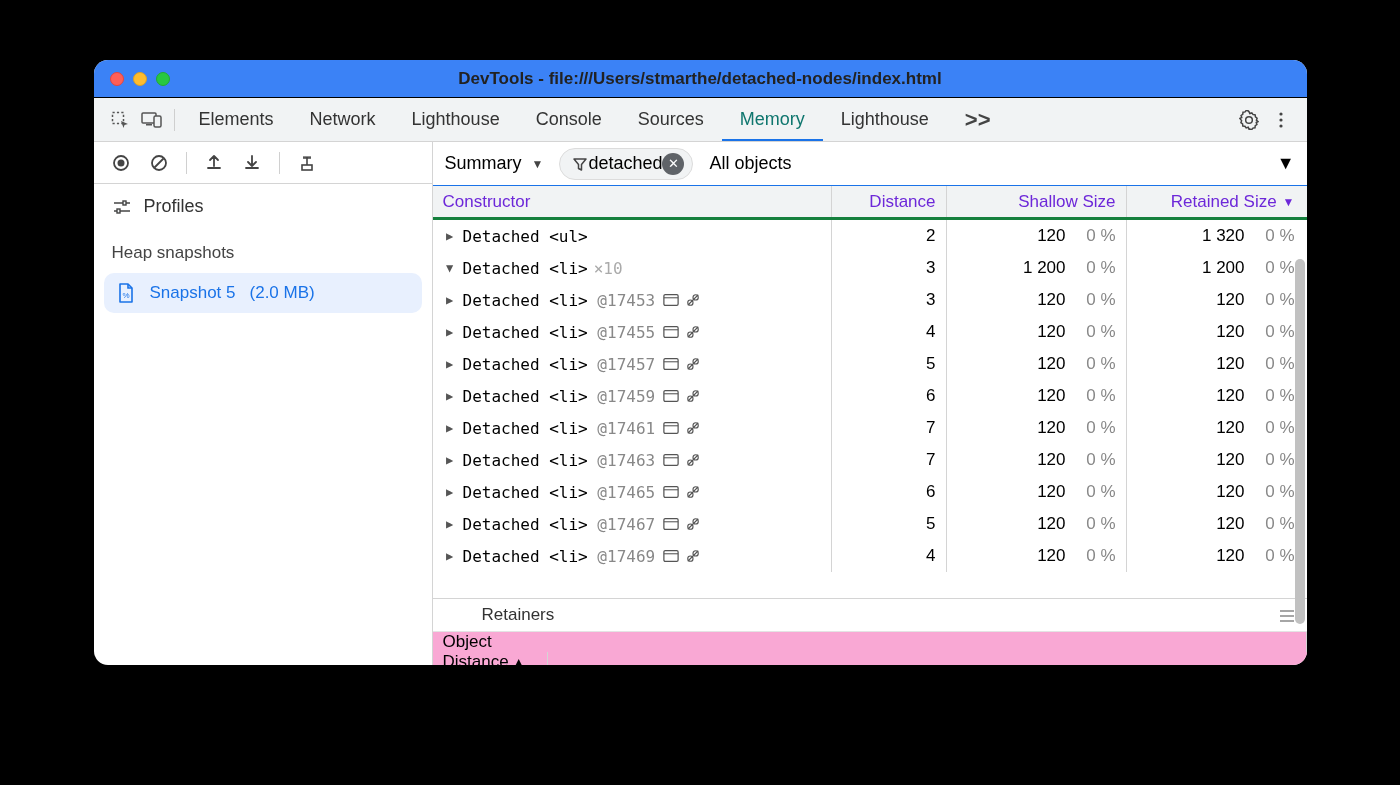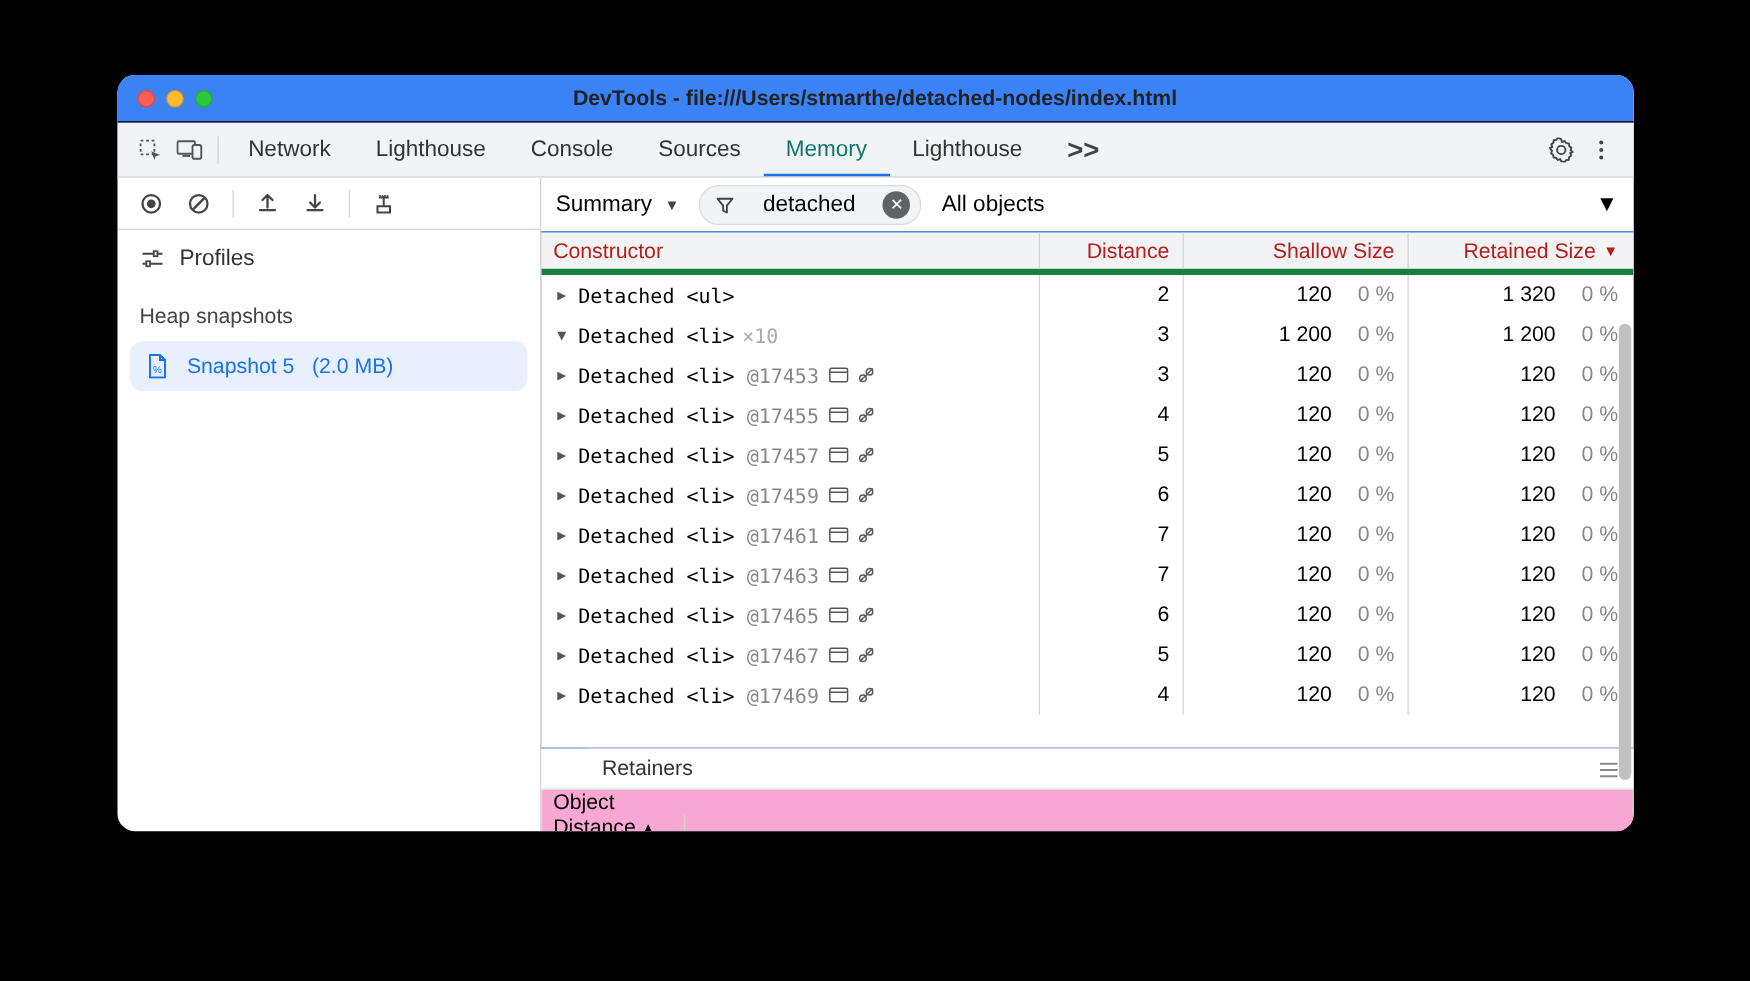--- a/index.html
+++ b/index.html
@@ -274,6 +274,7 @@
     </div>
     <div class="divider"></div>
     <div id="tabs-holder" style="display:flex;height:100%">
+        <div class="tab">Elements</div>
         <div class="tab">Network</div>
         <div class="tab">Lighthouse</div>
         <div class="tab">Console</div>

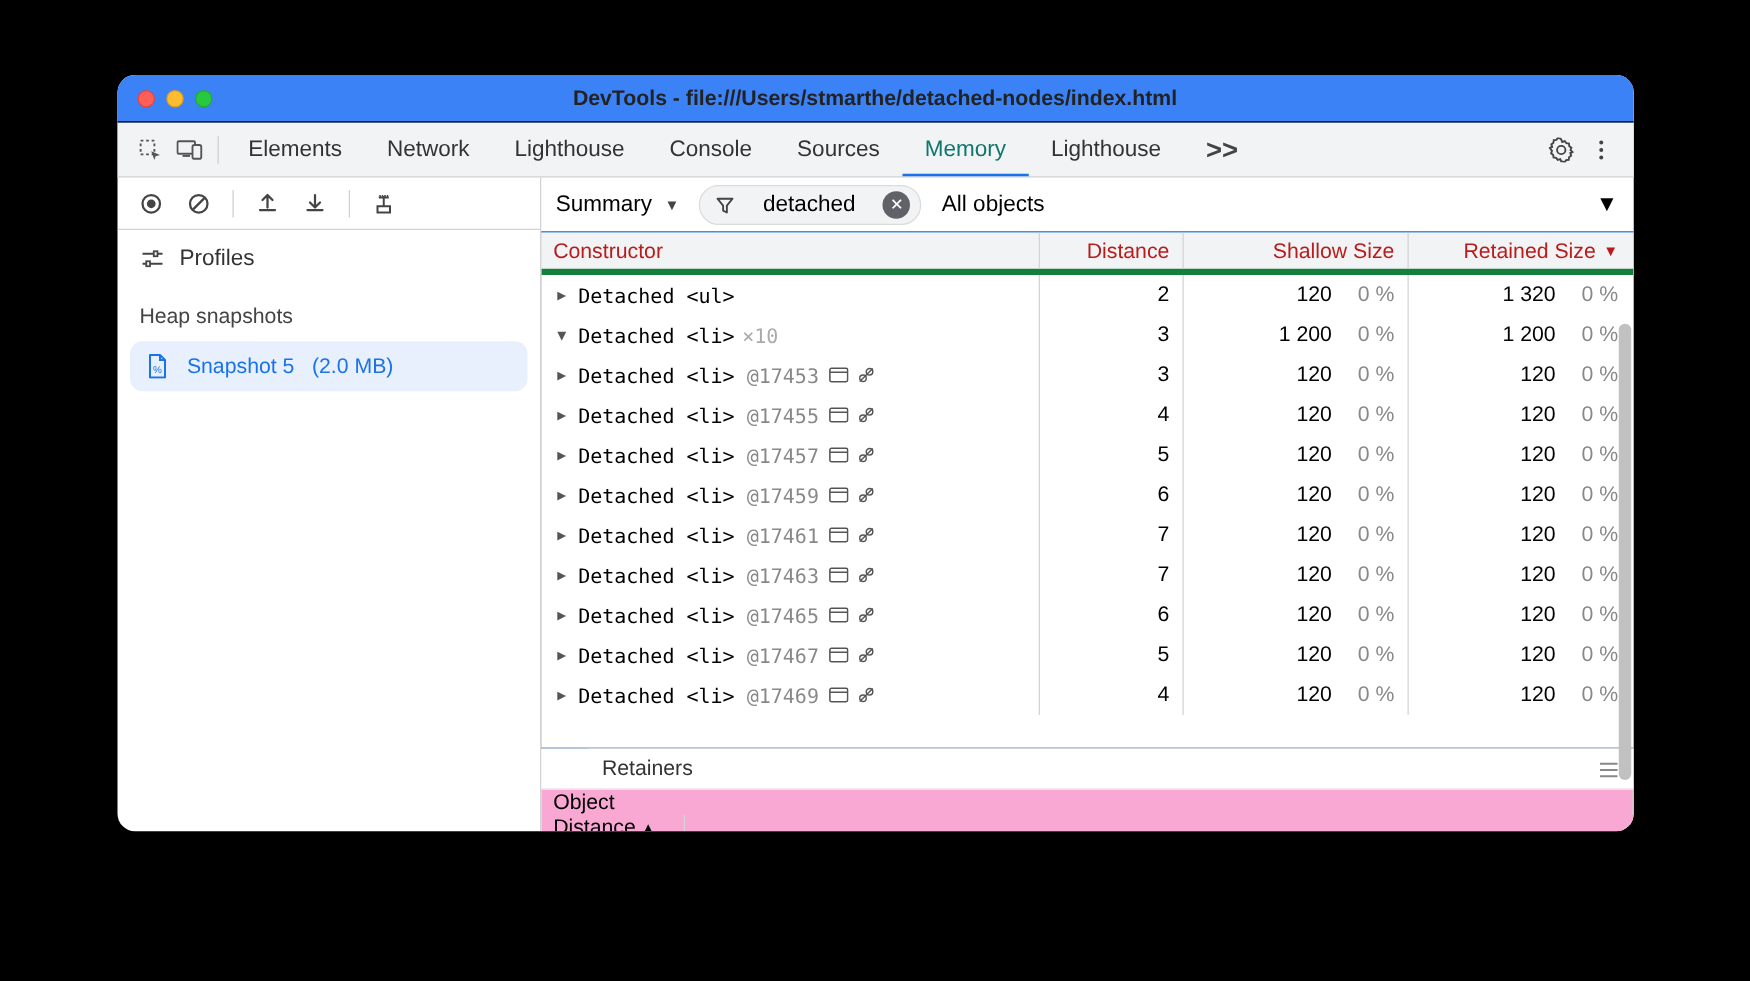--- a/index.html
+++ b/index.html
@@ -157,7 +157,7 @@
   }
   .select .arrow { font-size:12px; color:#444; }
   .filter-pill {
-    display:flex; align-items:center; gap:22px;
+    display:flex; align-items:center; gap:0;
     background:#f1f3f4;
     border:0.5px solid #dcdcdc;
     padding:4px 8px 4px 12px;

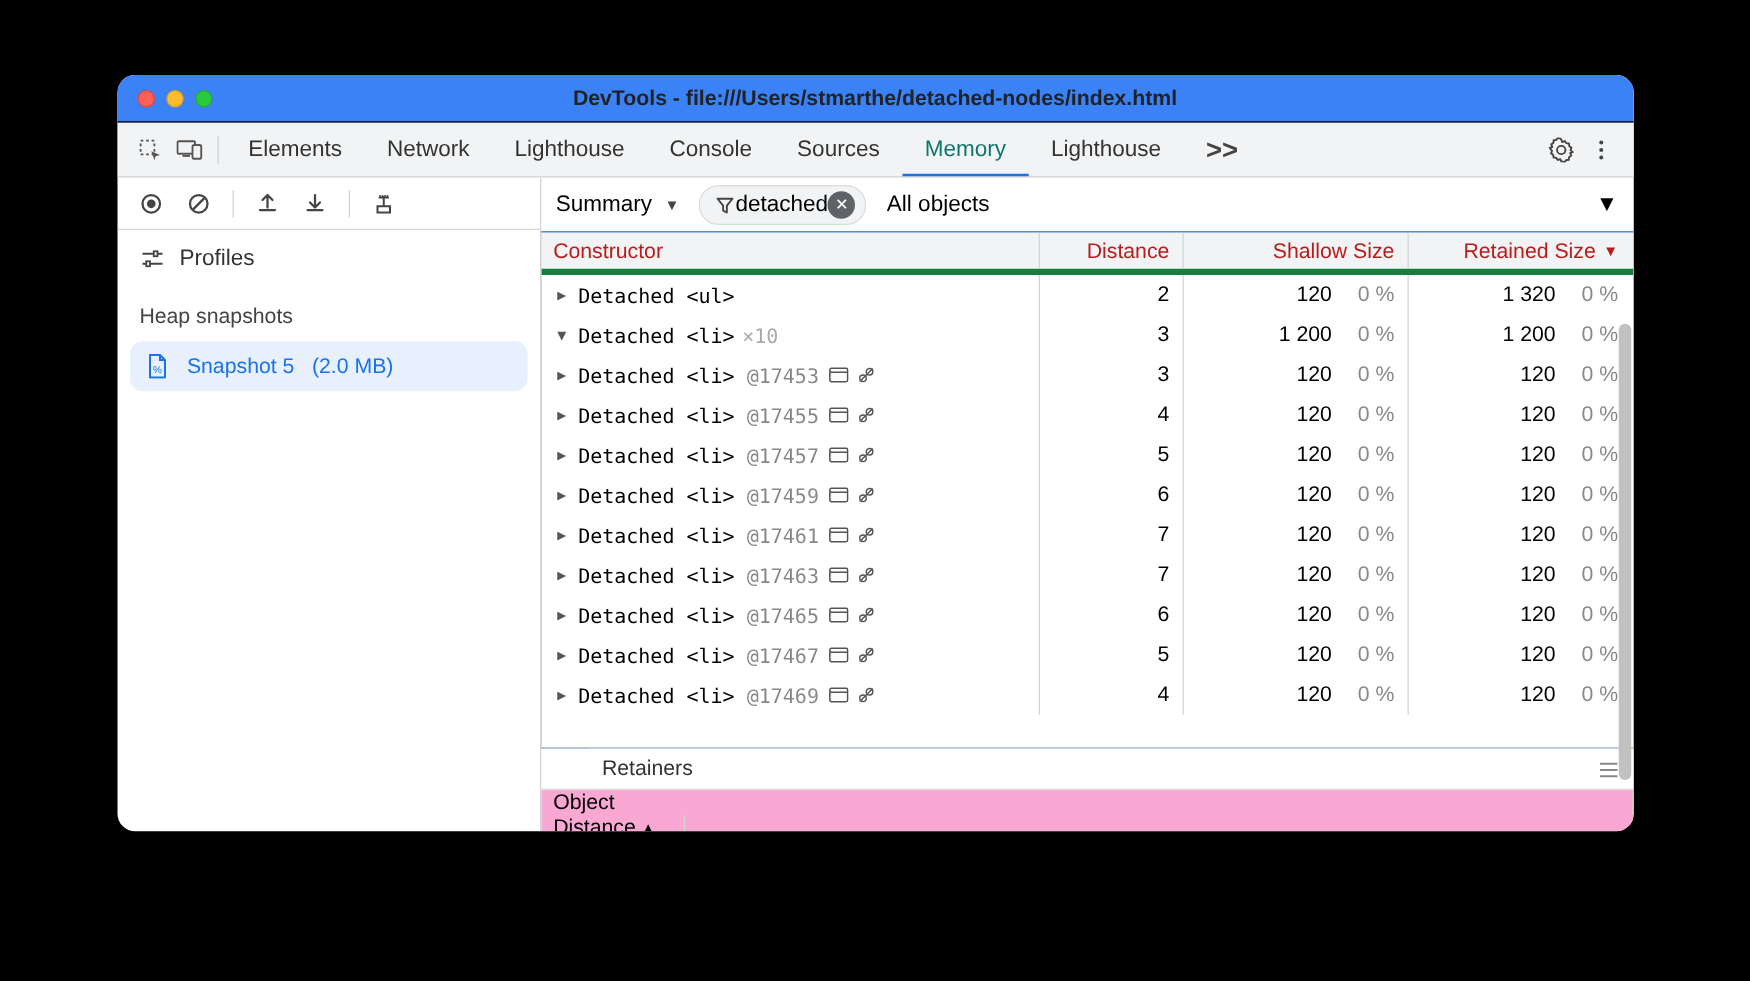--- a/index.html
+++ b/index.html
@@ -180,10 +180,10 @@
   .thead {
     height:34px;
     background:#f1f3f4;
-    border-bottom:5px solid #15803d;
+    border-bottom:3px solid #15803d;
     display:flex;
     font-size:17px;
-    color:#b91c1c;
+    color:#6d28d9;
   }
   .thead .col, .trow .cell {
     border-right:1px solid #d4d4d4;

